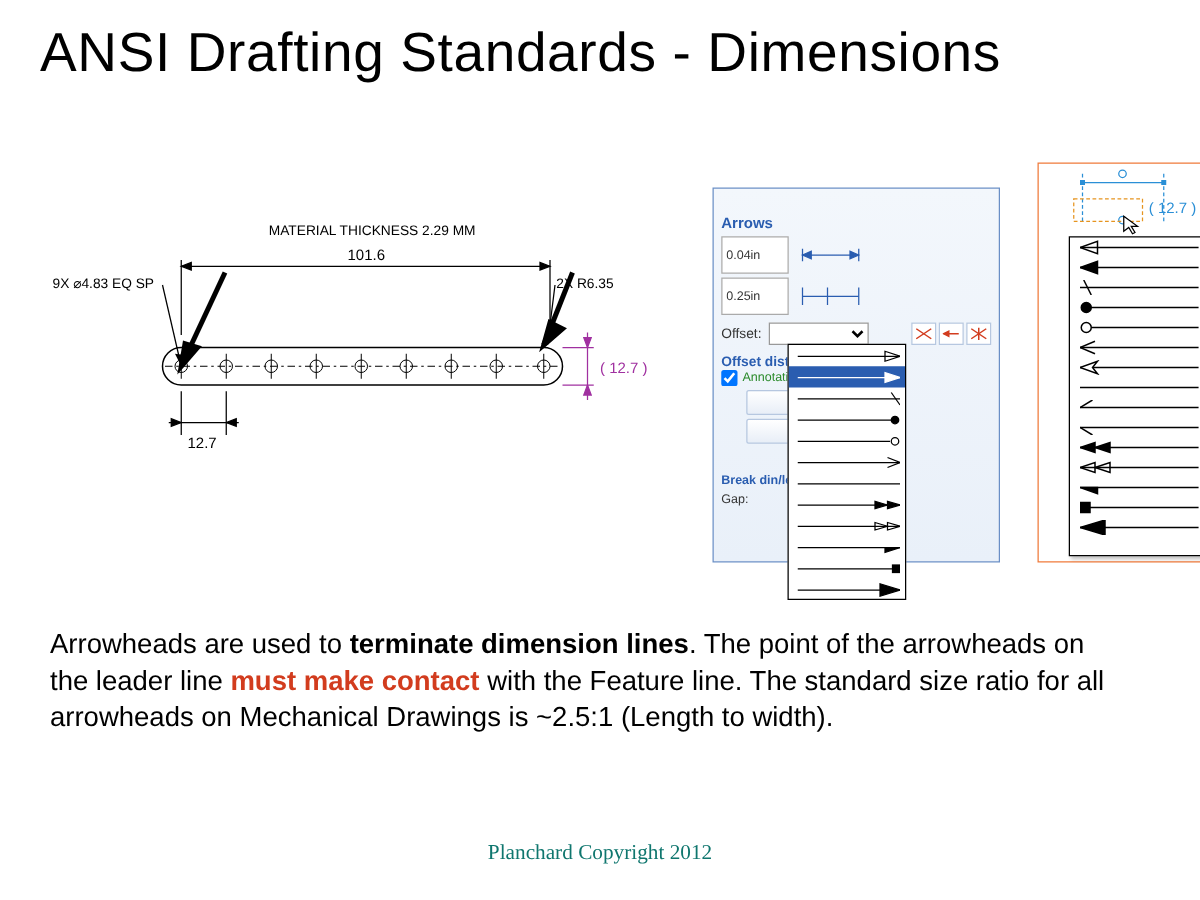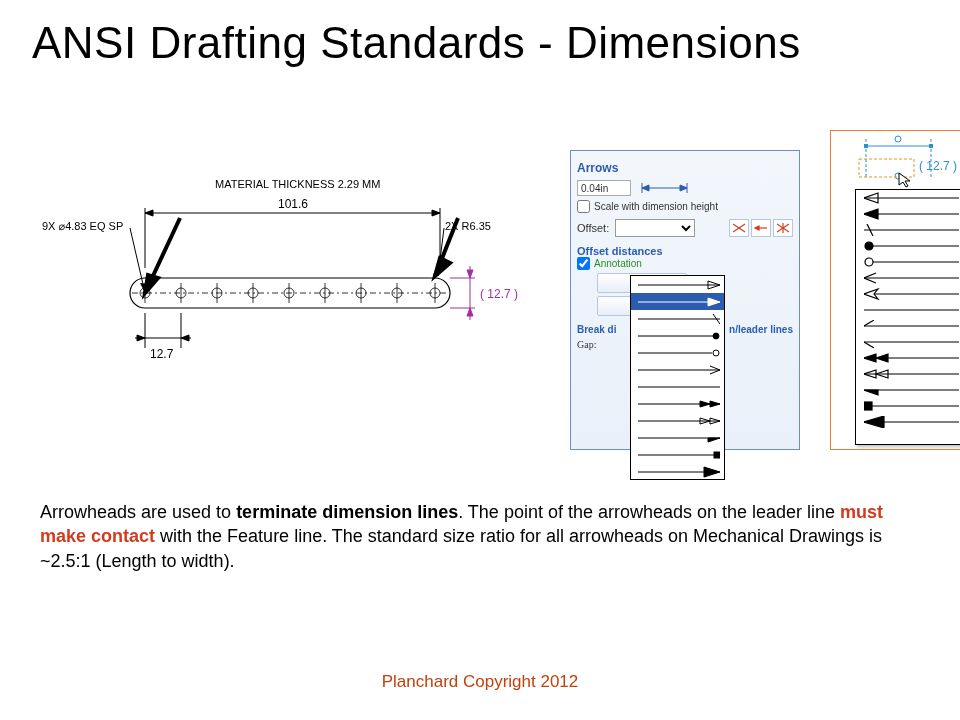--- a/index.html
+++ b/index.html
@@ -47,7 +47,7 @@
     background: linear-gradient(#f3f7fc, #e9f0f9);
     font-size: 11px;
     color: #333;
-    padding: 10px 6px;
+    padding: 20px 6px;
   }
   .panel .hdr {
     color: #2a5db0;

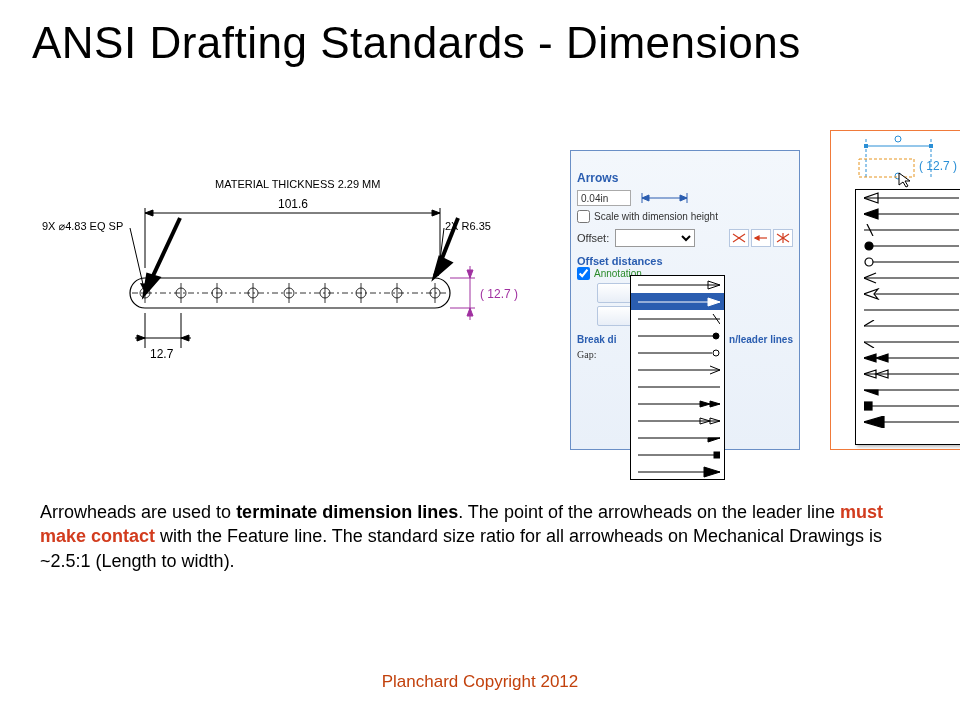--- a/index.html
+++ b/index.html
@@ -63,7 +63,7 @@
   }
   .panel input.num {
     width: 54px;
-    height: 16px;
+    height: 30px;
     border: 1px solid #aaa;
     background: #fff;
     font-size: 10px;

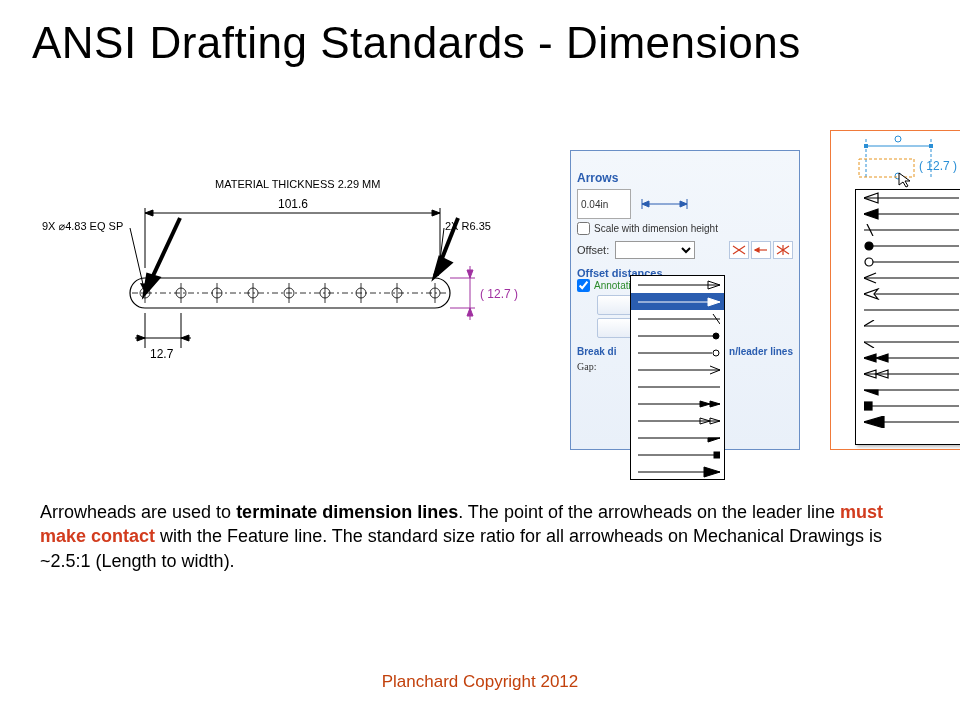--- a/index.html
+++ b/index.html
@@ -277,6 +277,19 @@
               <line x1="5" y1="9" x2="50" y2="9"></line>
               <polygon points="5,9 12,6 12,12"></polygon>
               <polygon points="50,9 43,6 43,12"></polygon>
+            </g>
+          </svg>
+      </div>
+    </div>
+    <div class="row">
+      <input class="num" value="0.25in" style="">
+      <div class="dim-icon">
+        <svg viewBox="0 0 55 18">
+            <g stroke="#2a5db0" stroke-width="1" fill="#2a5db0">
+              <line x1="5" y1="2" x2="5" y2="16"></line>
+              <line x1="50" y1="2" x2="50" y2="16"></line>
+              <line x1="25" y1="2" x2="25" y2="16"></line>
+              <line x1="5" y1="9" x2="50" y2="9"></line>
             </g>
           </svg>
       </div>

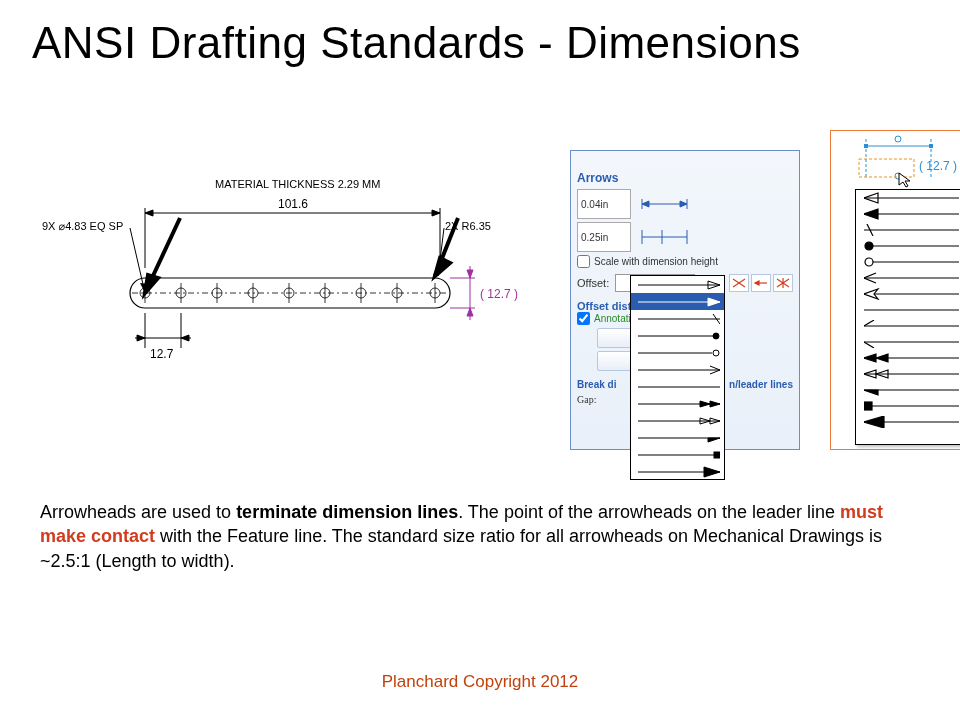--- a/index.html
+++ b/index.html
@@ -294,10 +294,6 @@
           </svg>
       </div>
     </div>
-    <label class="cb">
-      <input type="checkbox" style="">
-      <span>Scale with dimension height</span>
-    </label>
     <div class="style-row">
       <span>Offset:</span>
       <select class="style"></select>

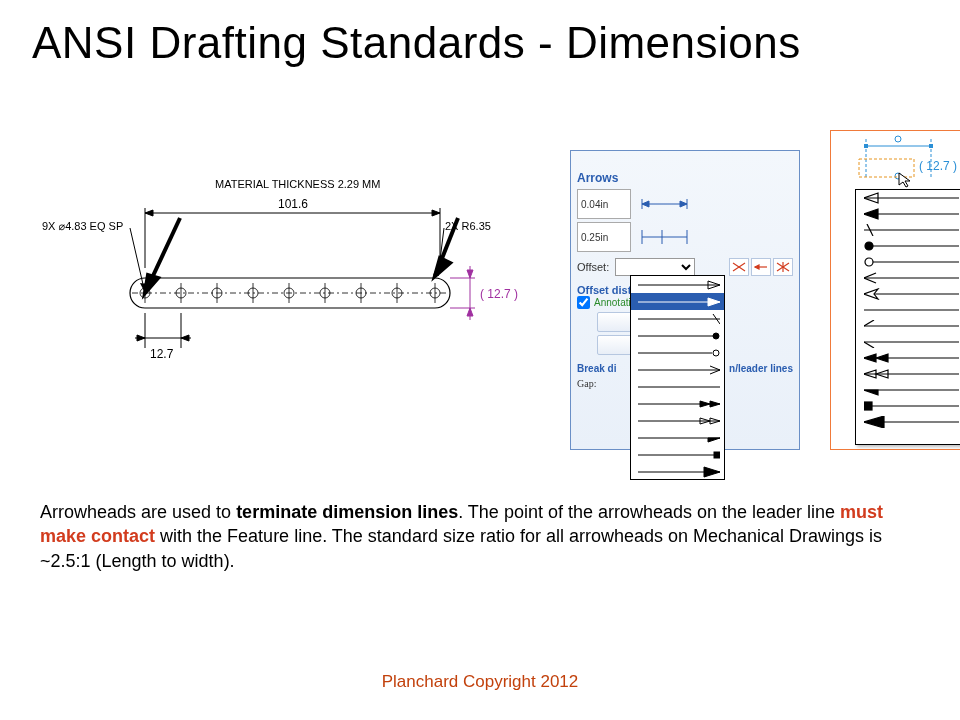--- a/index.html
+++ b/index.html
@@ -96,8 +96,8 @@
     border-radius: 2px; margin: 3px 0 3px 20px; display: block;
   }
   .panel .break-row {
-    color: #2a5db0; font-size: 10px; font-weight: bold; margin-top: 8px;
-    display: flex; justify-content: space-between;
+    color: #2a5db0; font-size: 10px; font-weight: bold; margin-top: 24px;
+    display: flex; justify-content: flex-start;
   }
   .panel .gap-row { margin-top: 4px; font-size: 10px; color: #333; font-family: Liberation Serif, serif; }
 

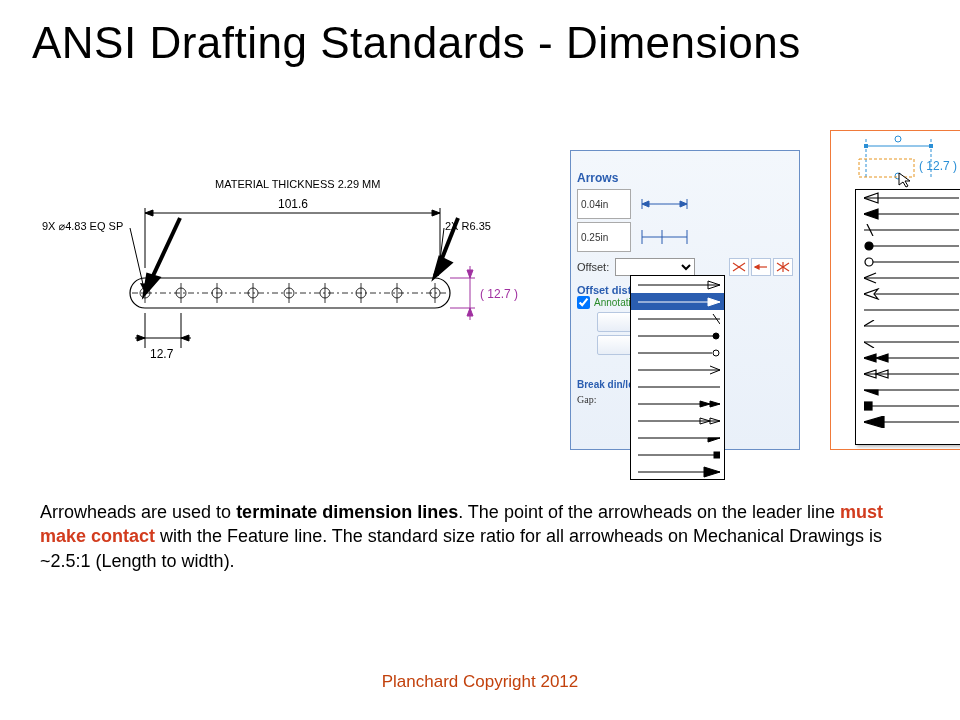--- a/index.html
+++ b/index.html
@@ -99,7 +99,7 @@
     color: #2a5db0; font-size: 10px; font-weight: bold; margin-top: 24px;
     display: flex; justify-content: flex-start;
   }
-  .panel .gap-row { margin-top: 4px; font-size: 10px; color: #333; font-family: Liberation Serif, serif; }
+  .panel .gap-row { margin-top: 4px; font-size: 10px; color: #333; }
 
   
   .dropdown {

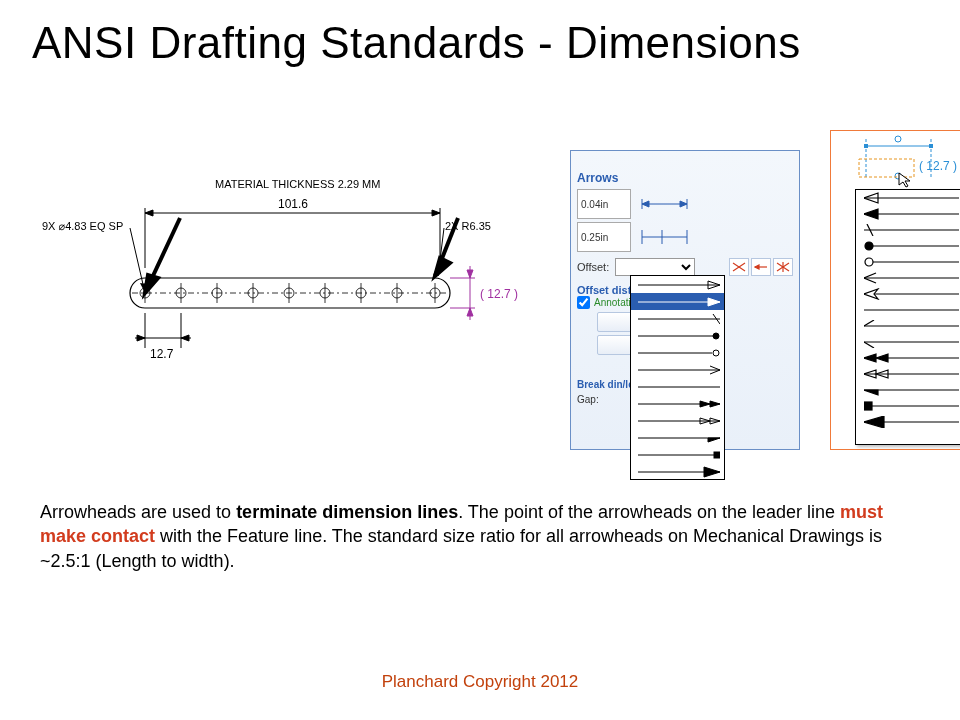--- a/index.html
+++ b/index.html
@@ -161,7 +161,7 @@
     left: 40px;
     top: 500px;
     width: 860px;
-    font-size: 18px;
+    font-size: 22px;
     line-height: 1.35;
     color: #000;
   }

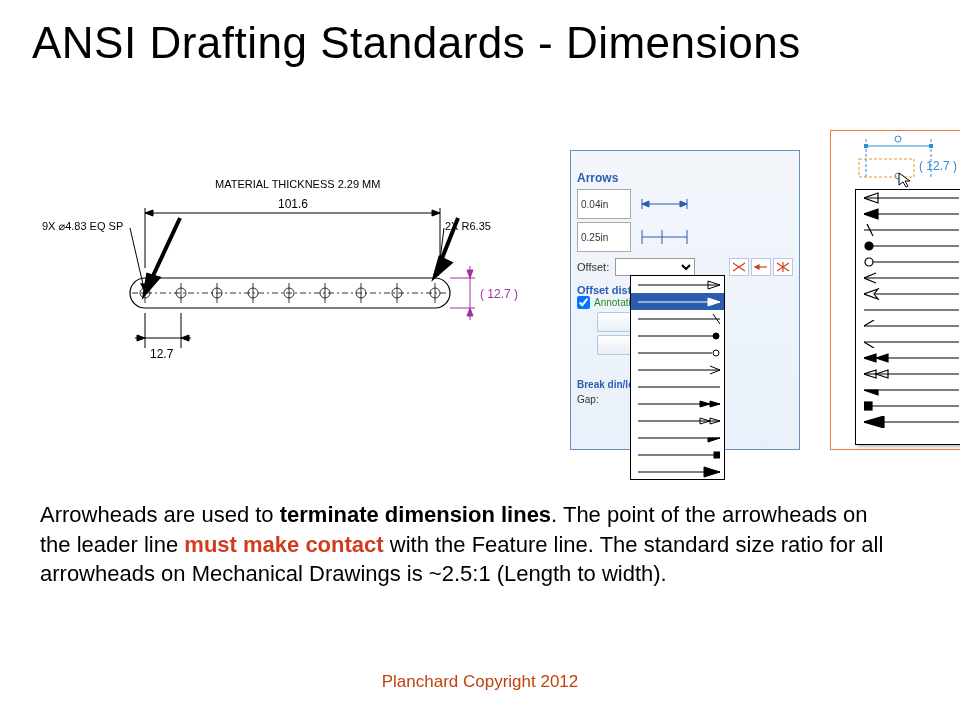--- a/index.html
+++ b/index.html
@@ -174,7 +174,8 @@
     left: 0; right: 0;
     text-align: center;
     font-size: 17px;
-    color: #c2410c;
+    color: #0f766e;
+    font-family: Liberation Serif, serif;
   }
 </style>
 </head>

